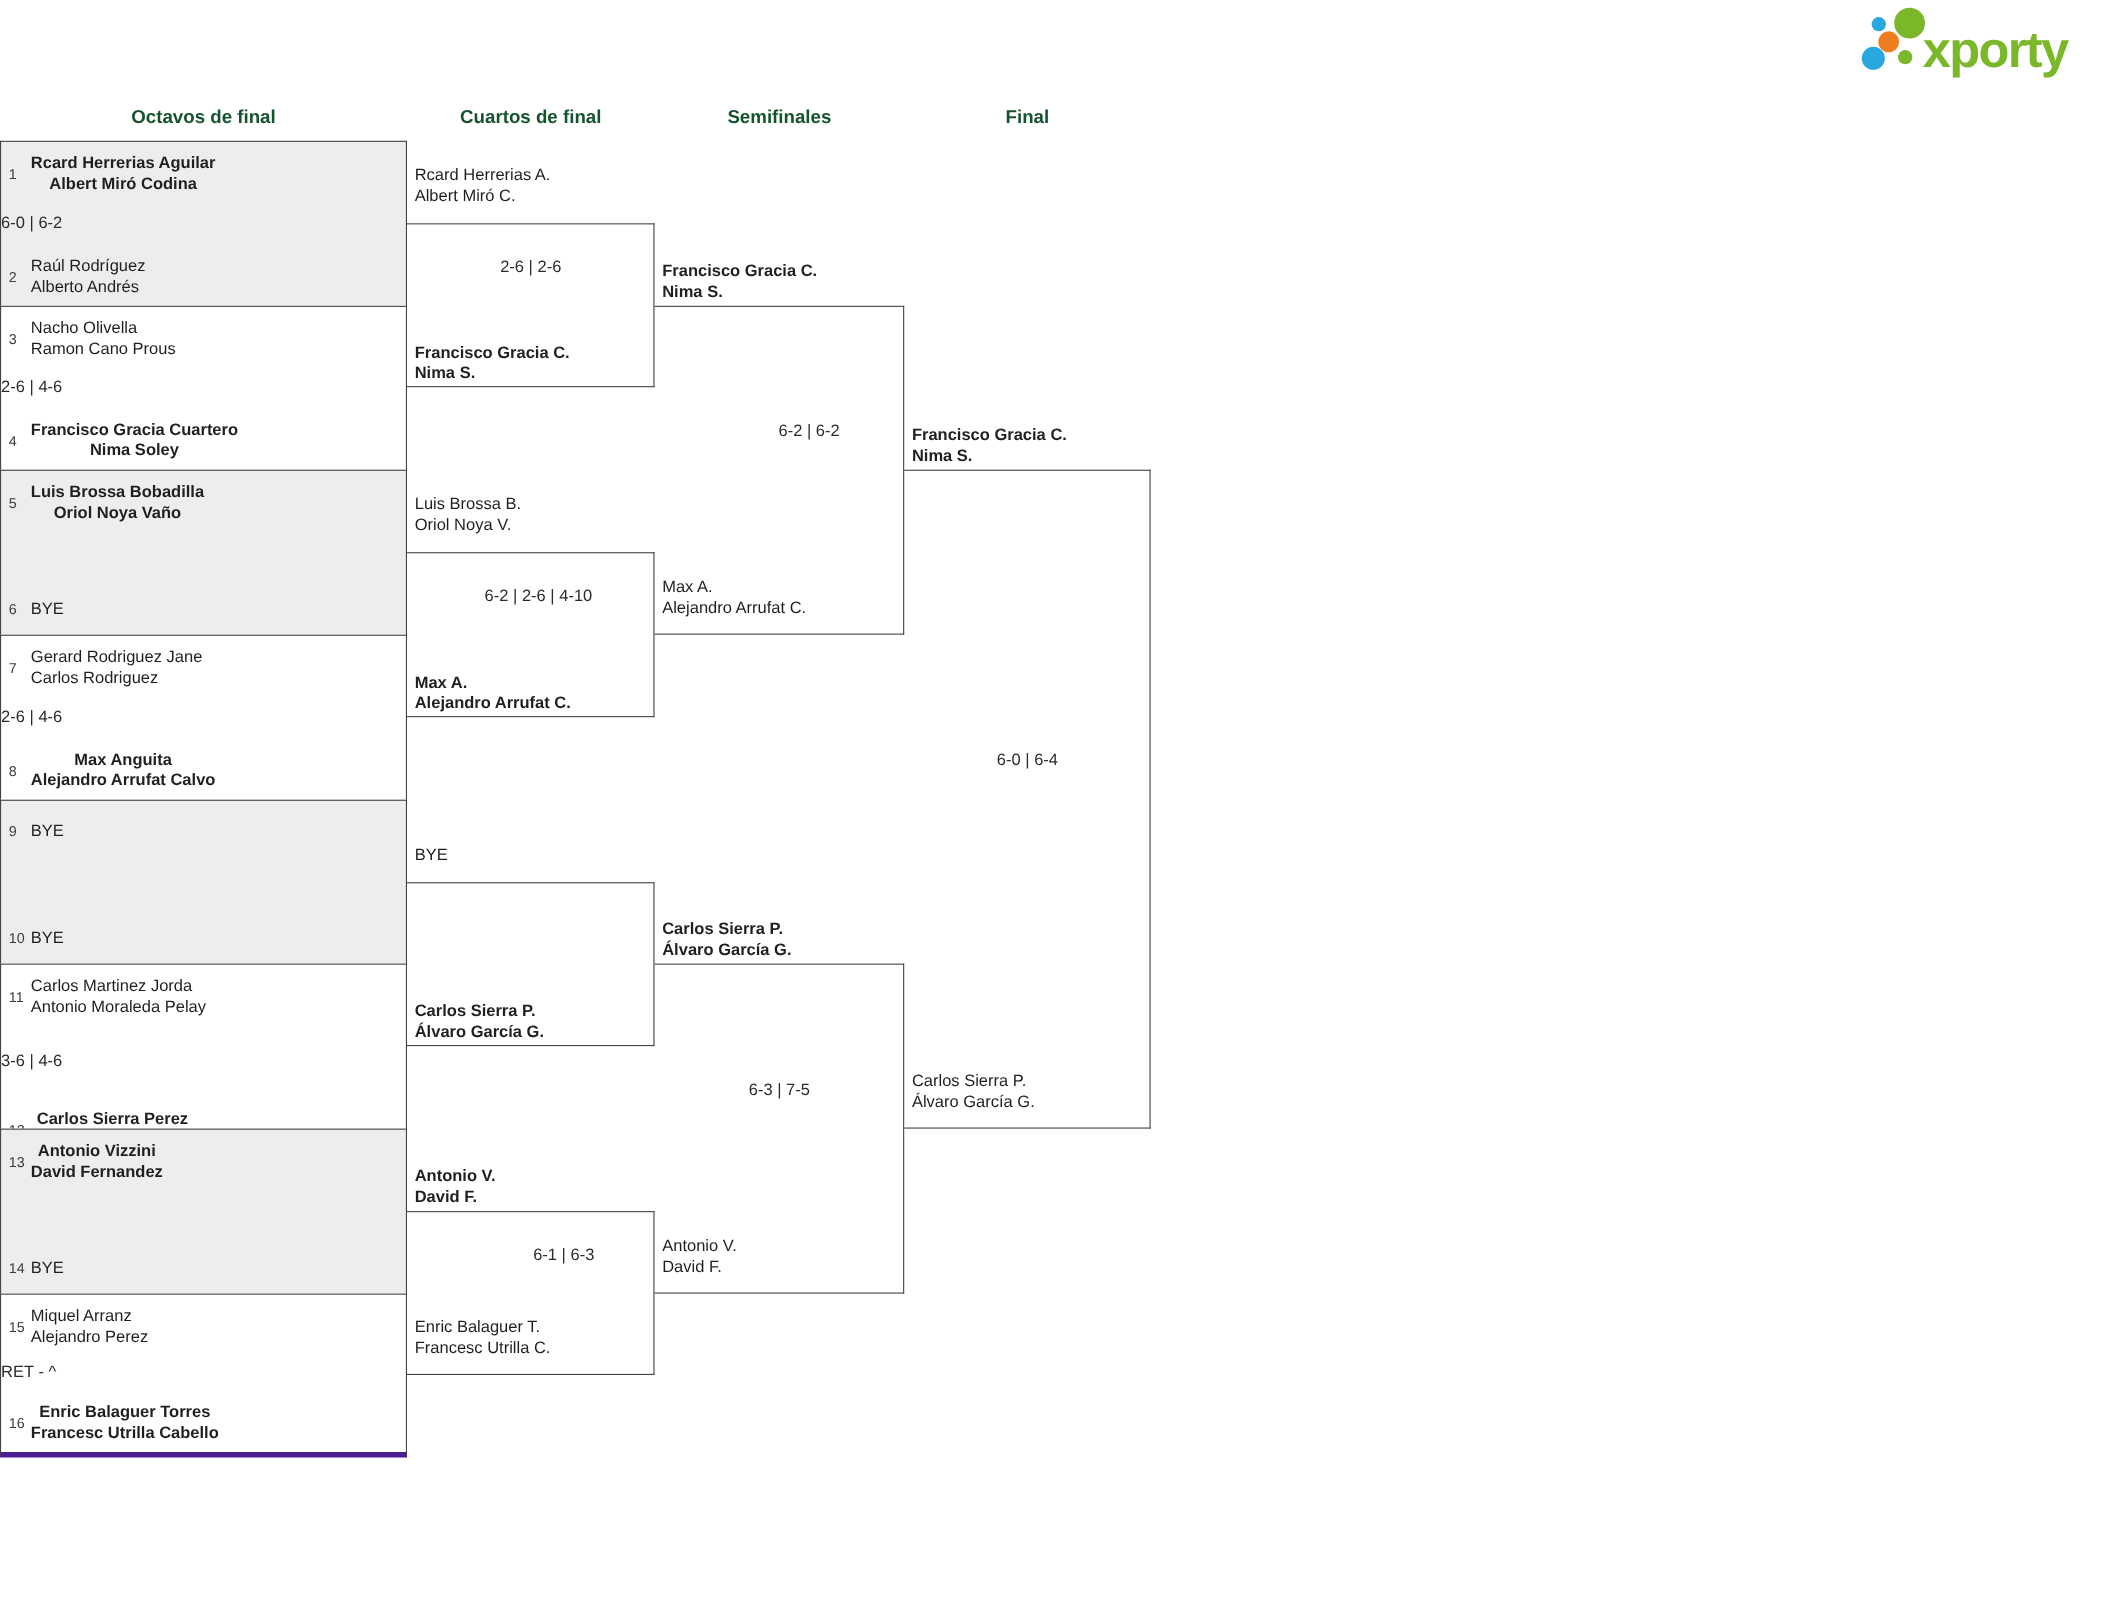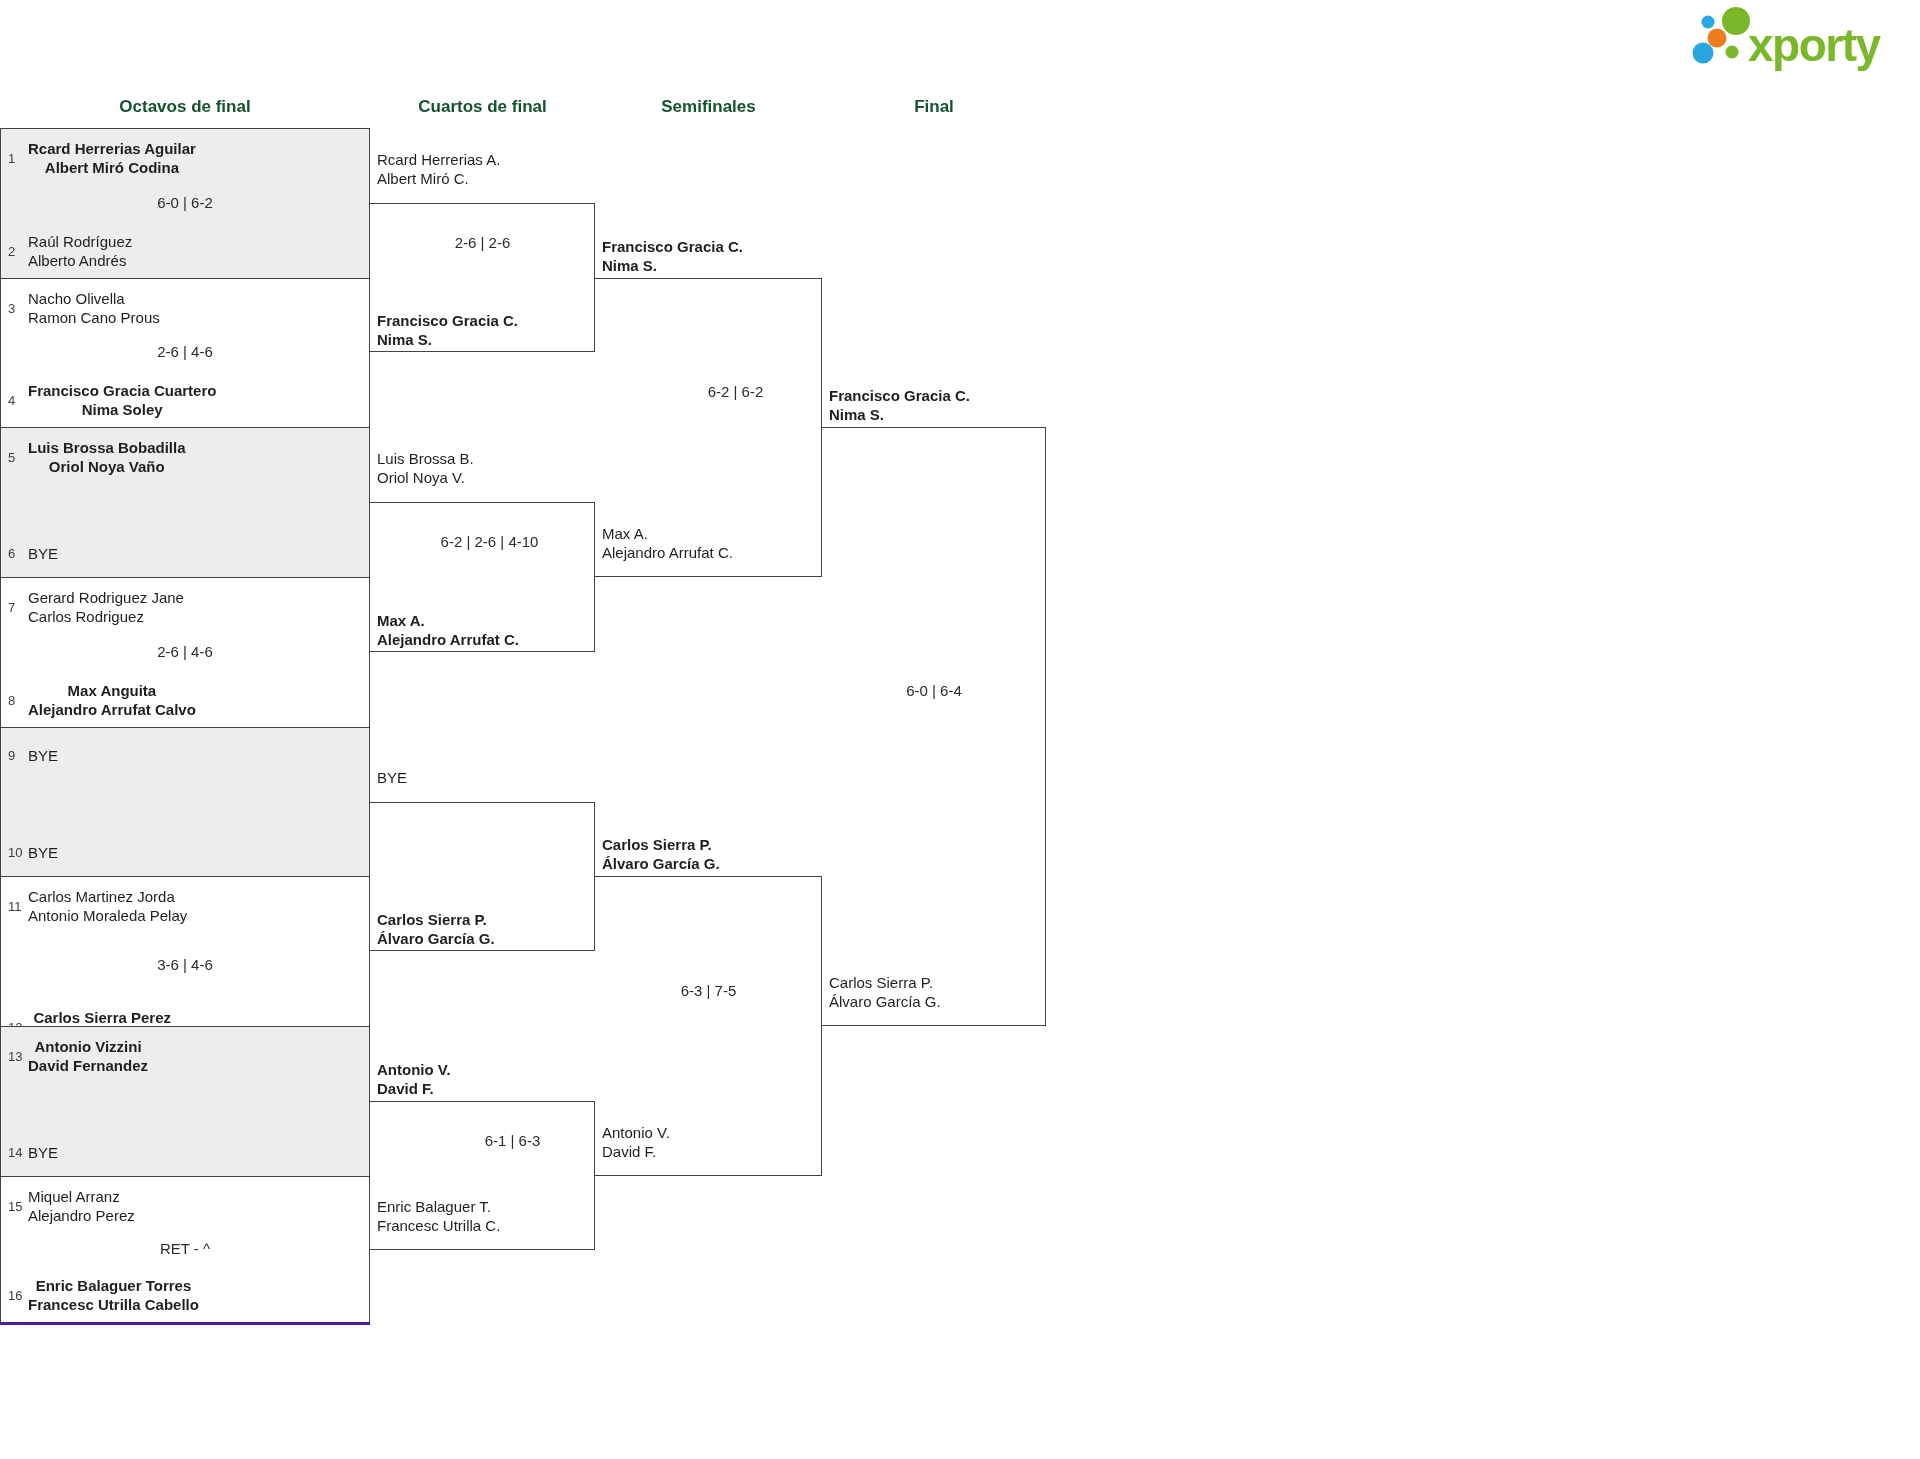--- a/index.html
+++ b/index.html
@@ -22,7 +22,7 @@
   .names{font-size:15px;line-height:19px;color:#1f1f1f;}
   .names.winner{font-weight:700;text-align:center;}
   .mscore{position:absolute;left:0;width:100%;top:calc(50% - 10px);
-          text-align:center;font-size:15px;color:#2b2b2b;}
+          text-align:left;font-size:15px;color:#2b2b2b;}
   .plabel{position:absolute;font-size:15px;line-height:19px;color:#1f1f1f;}
   .plabel.winner{font-weight:700;margin-top:12px;}
   .cscore{position:absolute;text-align:center;font-size:15px;color:#2b2b2b;}

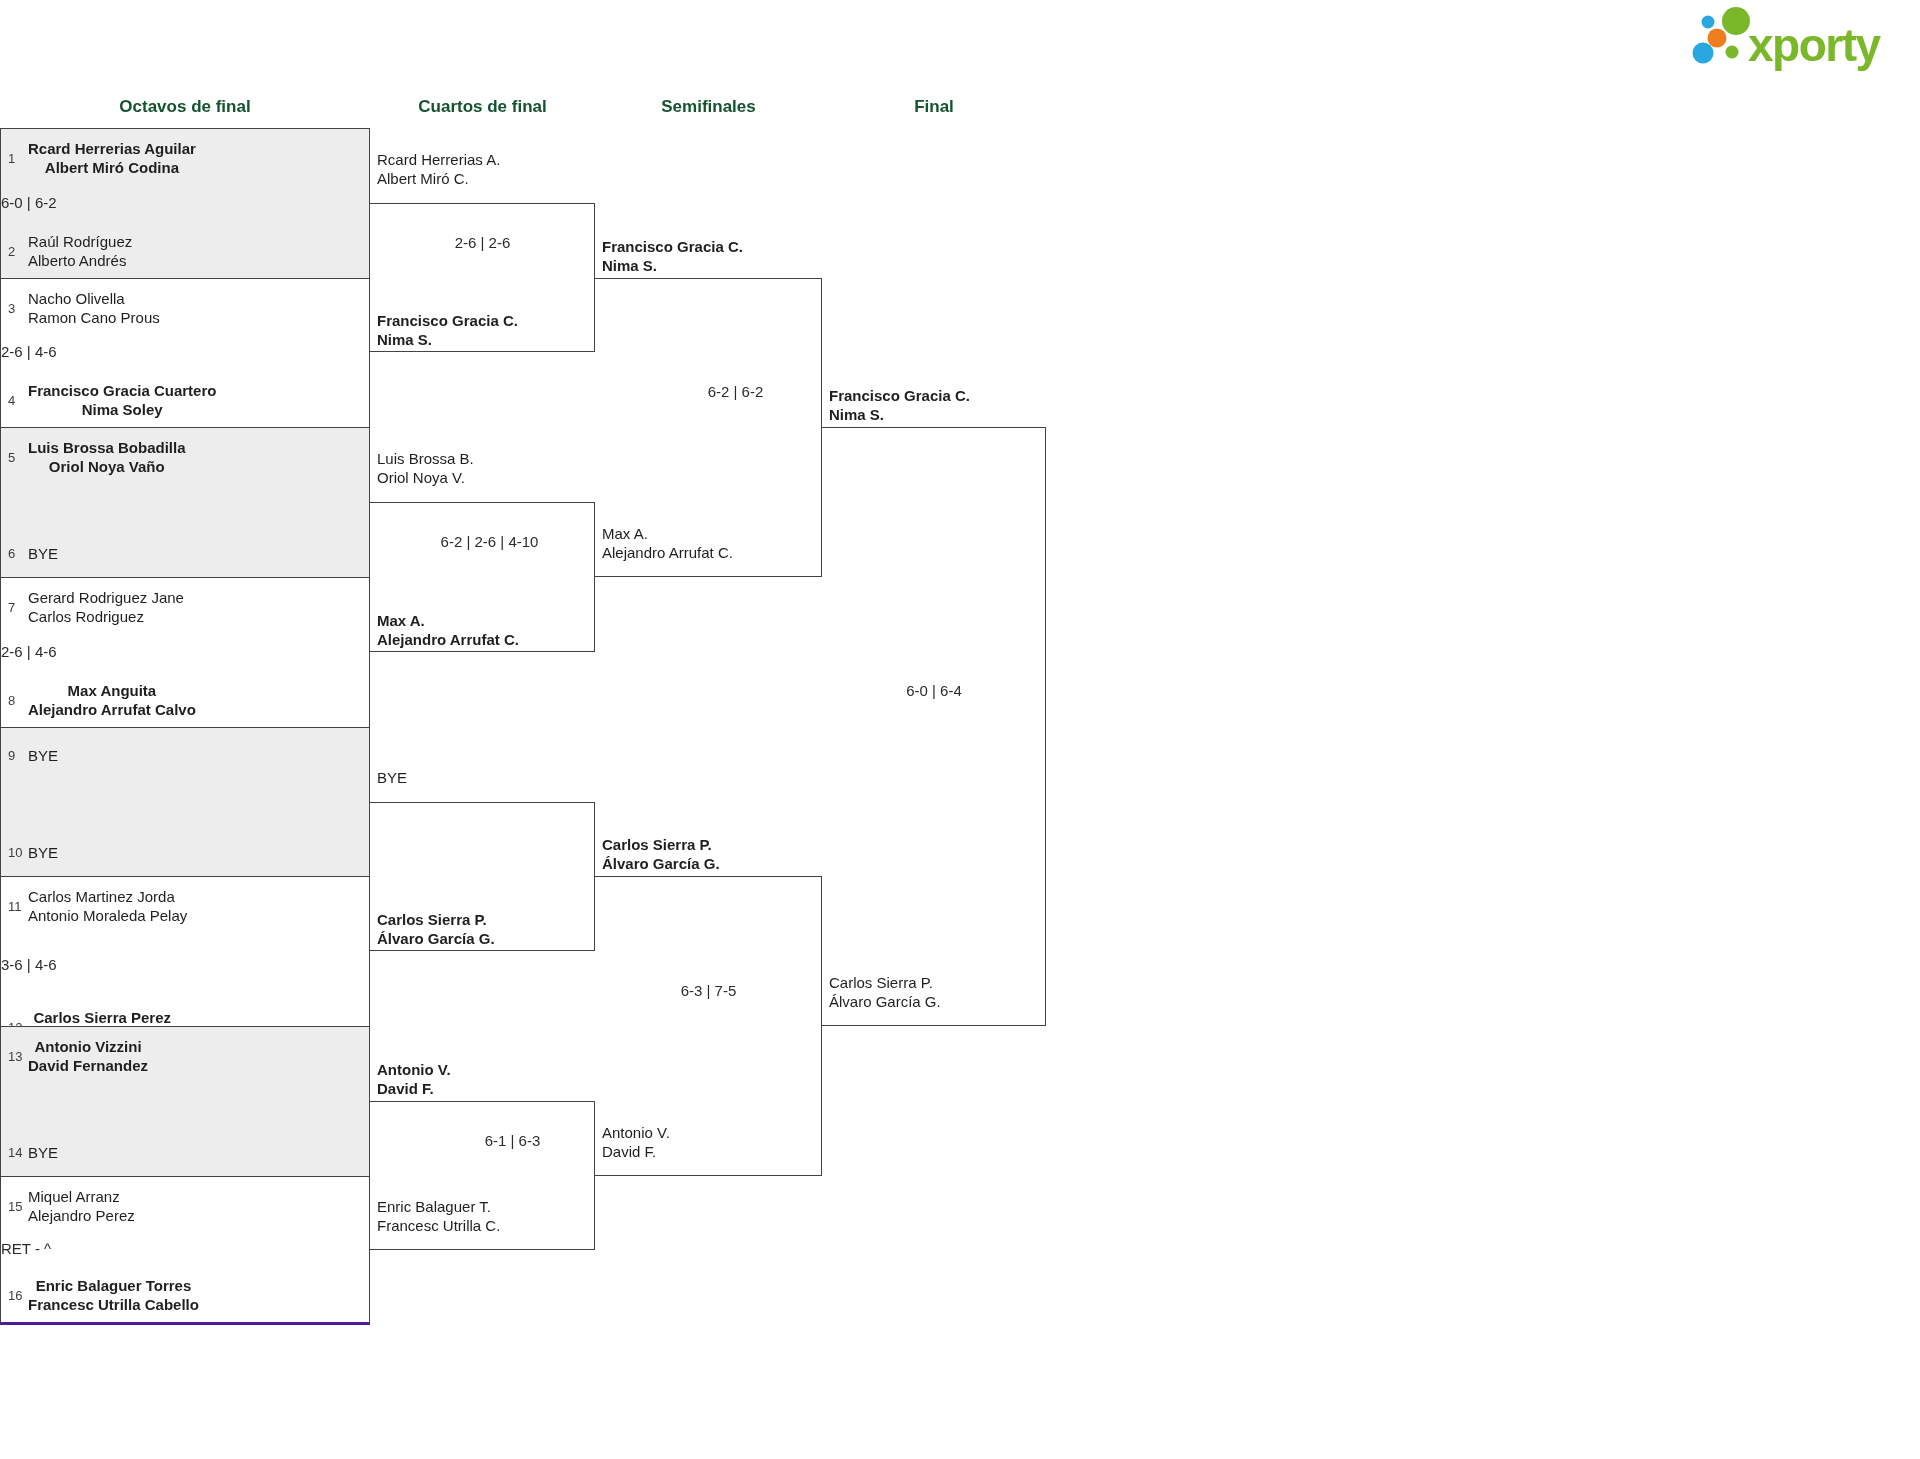--- a/index.html
+++ b/index.html
@@ -11,7 +11,7 @@
   .box{position:absolute;box-sizing:border-box;}
   .r1{left:0;width:370px;border:1px solid #434343;border-bottom:none;background:#ffffff;}
   .r1.gray{background:#ededed;}
-  .r1.last{border-bottom:3px solid #4c1d95;}
+  .r1.last{border-bottom:5px solid #4c1d95;}
   .ladder{border:1px solid #434343;border-left:none;background:transparent;}
   .trow{position:absolute;left:0;width:100%;display:flex;align-items:center;}
   .t-top{top:10px;}

